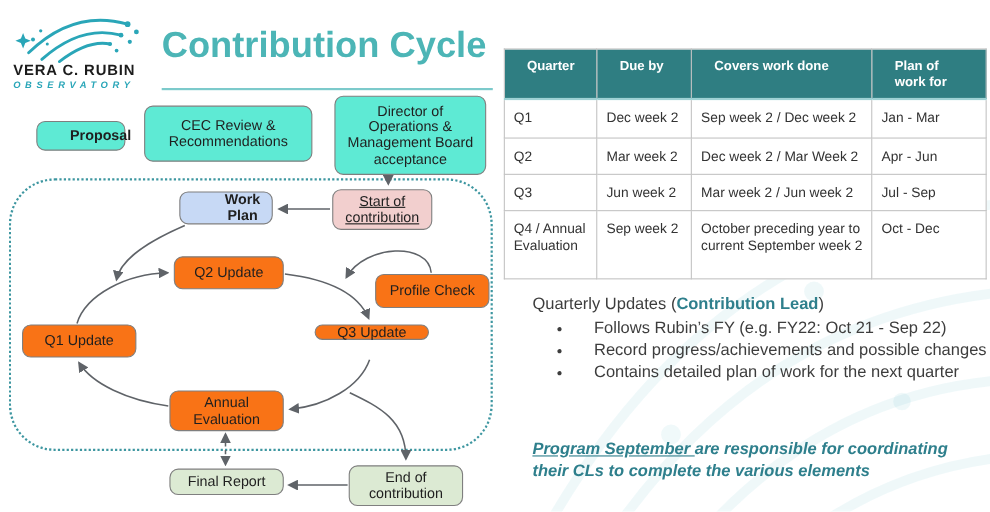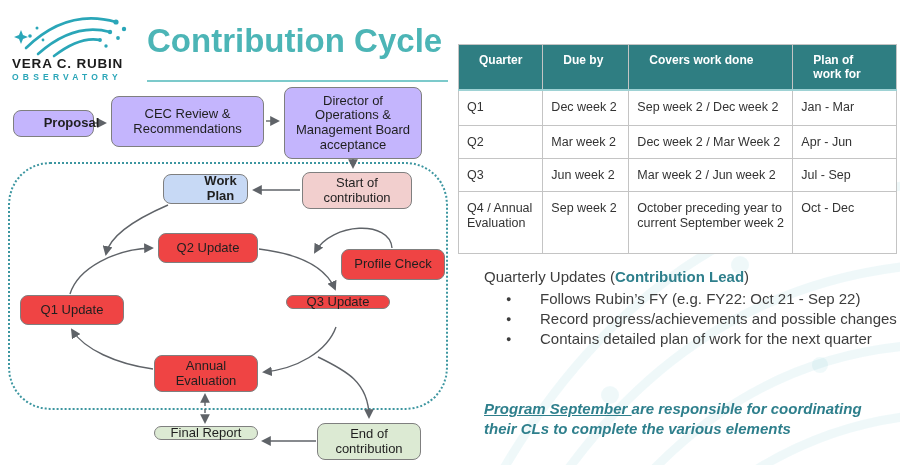--- a/index.html
+++ b/index.html
@@ -18,7 +18,7 @@
   #logo { left:12px; top:6px; width:126px; z-index:3; }
   #logo .swoosh { display:block; }
   #logo .l1 { font-size:13.5px; font-weight:bold; color:#1c1c1c; letter-spacing:.8px; margin-top:-2px; }
-  #logo .l2 { font-size:8.5px; font-weight:bold; color:#2aa6b8; letter-spacing:4.2px; margin-top:1px; }
+  #logo .l2 { font-size:8.5px; font-weight:bold; color:#2aa6b8; letter-spacing:4.2px; margin-top:1px;font-style:italic; }
   #page-title { left:147px; top:22px; font-size:33px; font-weight:bold; color:#4cb5b6; z-index:3; }
   #title-rule { left:147px; top:80px; width:301px; height:2px; background:#7ccacb; z-index:3; }
 

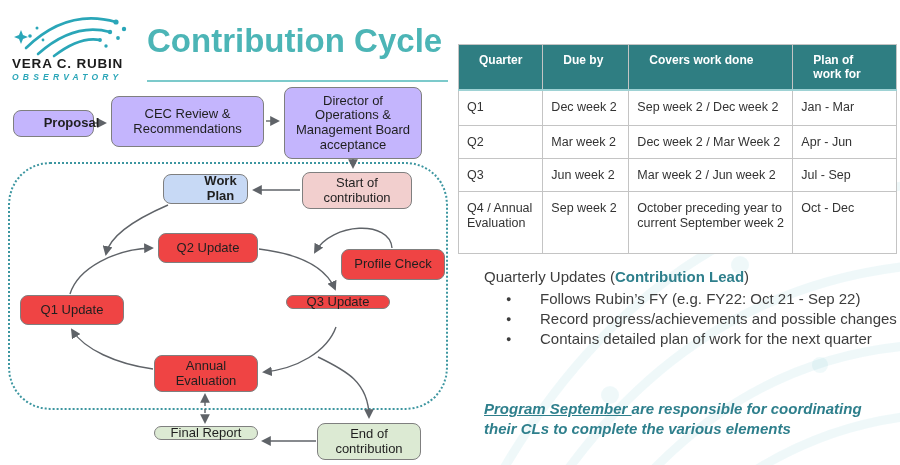--- a/index.html
+++ b/index.html
@@ -29,7 +29,7 @@
   .node { position:absolute; z-index:3; border:1.4px solid #7f7f7f; border-radius:8px;
     display:flex; align-items:center; justify-content:center; text-align:center;
     font-size:13px; line-height:1.12; color:#1f1f1f; padding:2px 6px; }
-  .purple { background:#c4b5fd; }
+  .purple { background:#5eead4;margin-left:20px; }
   .blue   { background:#c7d9f5; }
   .pink   { background:#f2cfce; }
   .gray   { background:#ef4444; }

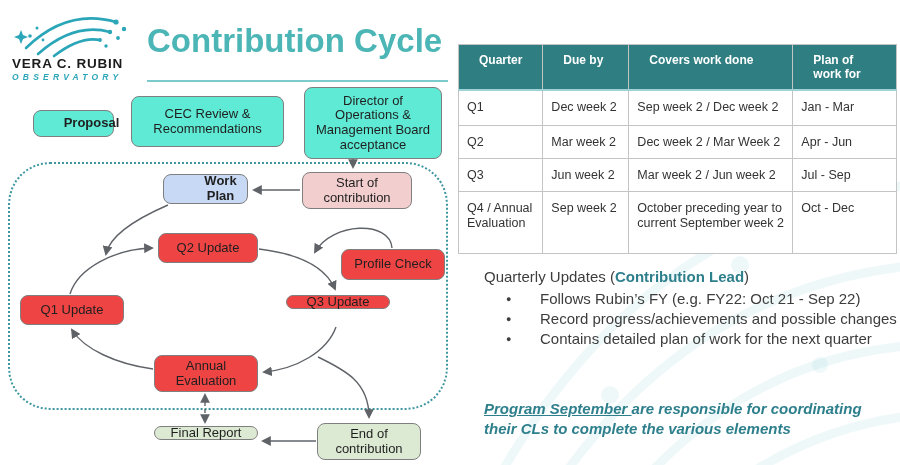--- a/index.html
+++ b/index.html
@@ -39,7 +39,7 @@
   #n-cec      { left:111px; top:96px;  width:153px; height:51px; }
   #n-director { left:284px; top:87px;  width:138px; height:72px; }
   #n-workplan { left:163px; top:174px; width:85px;  height:30px;padding-left:36px; }
-  #n-start    { left:302px; top:172px; width:110px; height:37px; }
+  #n-start    { left:302px; top:172px; width:91px; height:37px;text-decoration:underline; }
   #n-q2       { left:158px; top:233px; width:100px; height:30px; }
   #n-profile  { left:341px; top:249px; width:104px; height:31px; }
   #n-q1       { left:20px;  top:295px; width:104px; height:30px; }

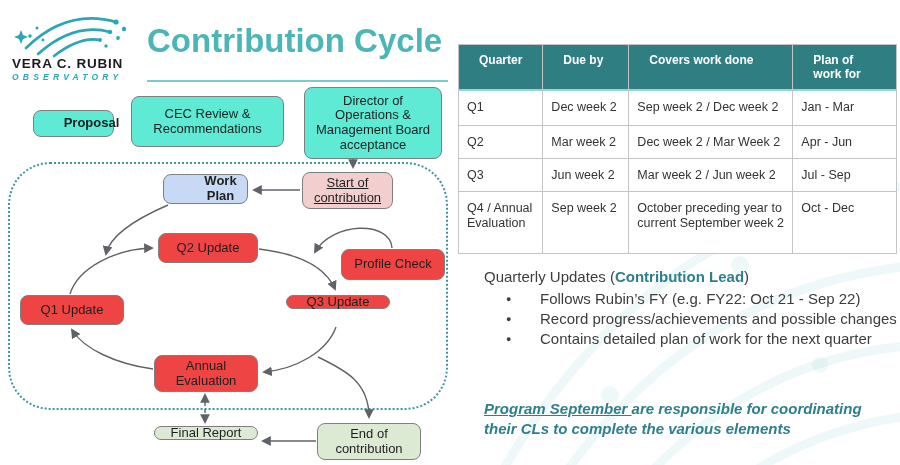--- a/index.html
+++ b/index.html
@@ -32,7 +32,7 @@
   .purple { background:#5eead4;margin-left:20px; }
   .blue   { background:#c7d9f5; }
   .pink   { background:#f2cfce; }
-  .gray   { background:#ef4444; }
+  .gray   { background:#f97316; }
   .green  { background:#dcead3; }
   .bold   { font-weight:bold; }
   #n-proposal { left:13px;  top:110px; width:81px;  height:27px;padding-left:42px; }

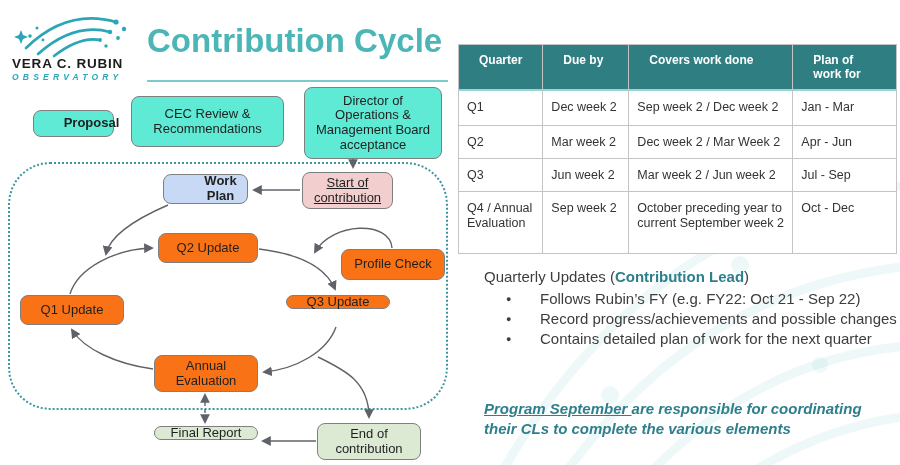--- a/index.html
+++ b/index.html
@@ -45,7 +45,7 @@
   #n-q1       { left:20px;  top:295px; width:104px; height:30px; }
   #n-q3       { left:286px; top:295px; width:104px; height:14px; }
   #n-annual   { left:154px; top:355px; width:104px; height:37px; }
-  #n-final    { left:154px; top:426px; width:104px; height:14px; }
+  #n-final    { left:154px; top:426px; width:104px; height:24px; }
   #n-end      { left:317px; top:423px; width:104px; height:37px; }
 
   

